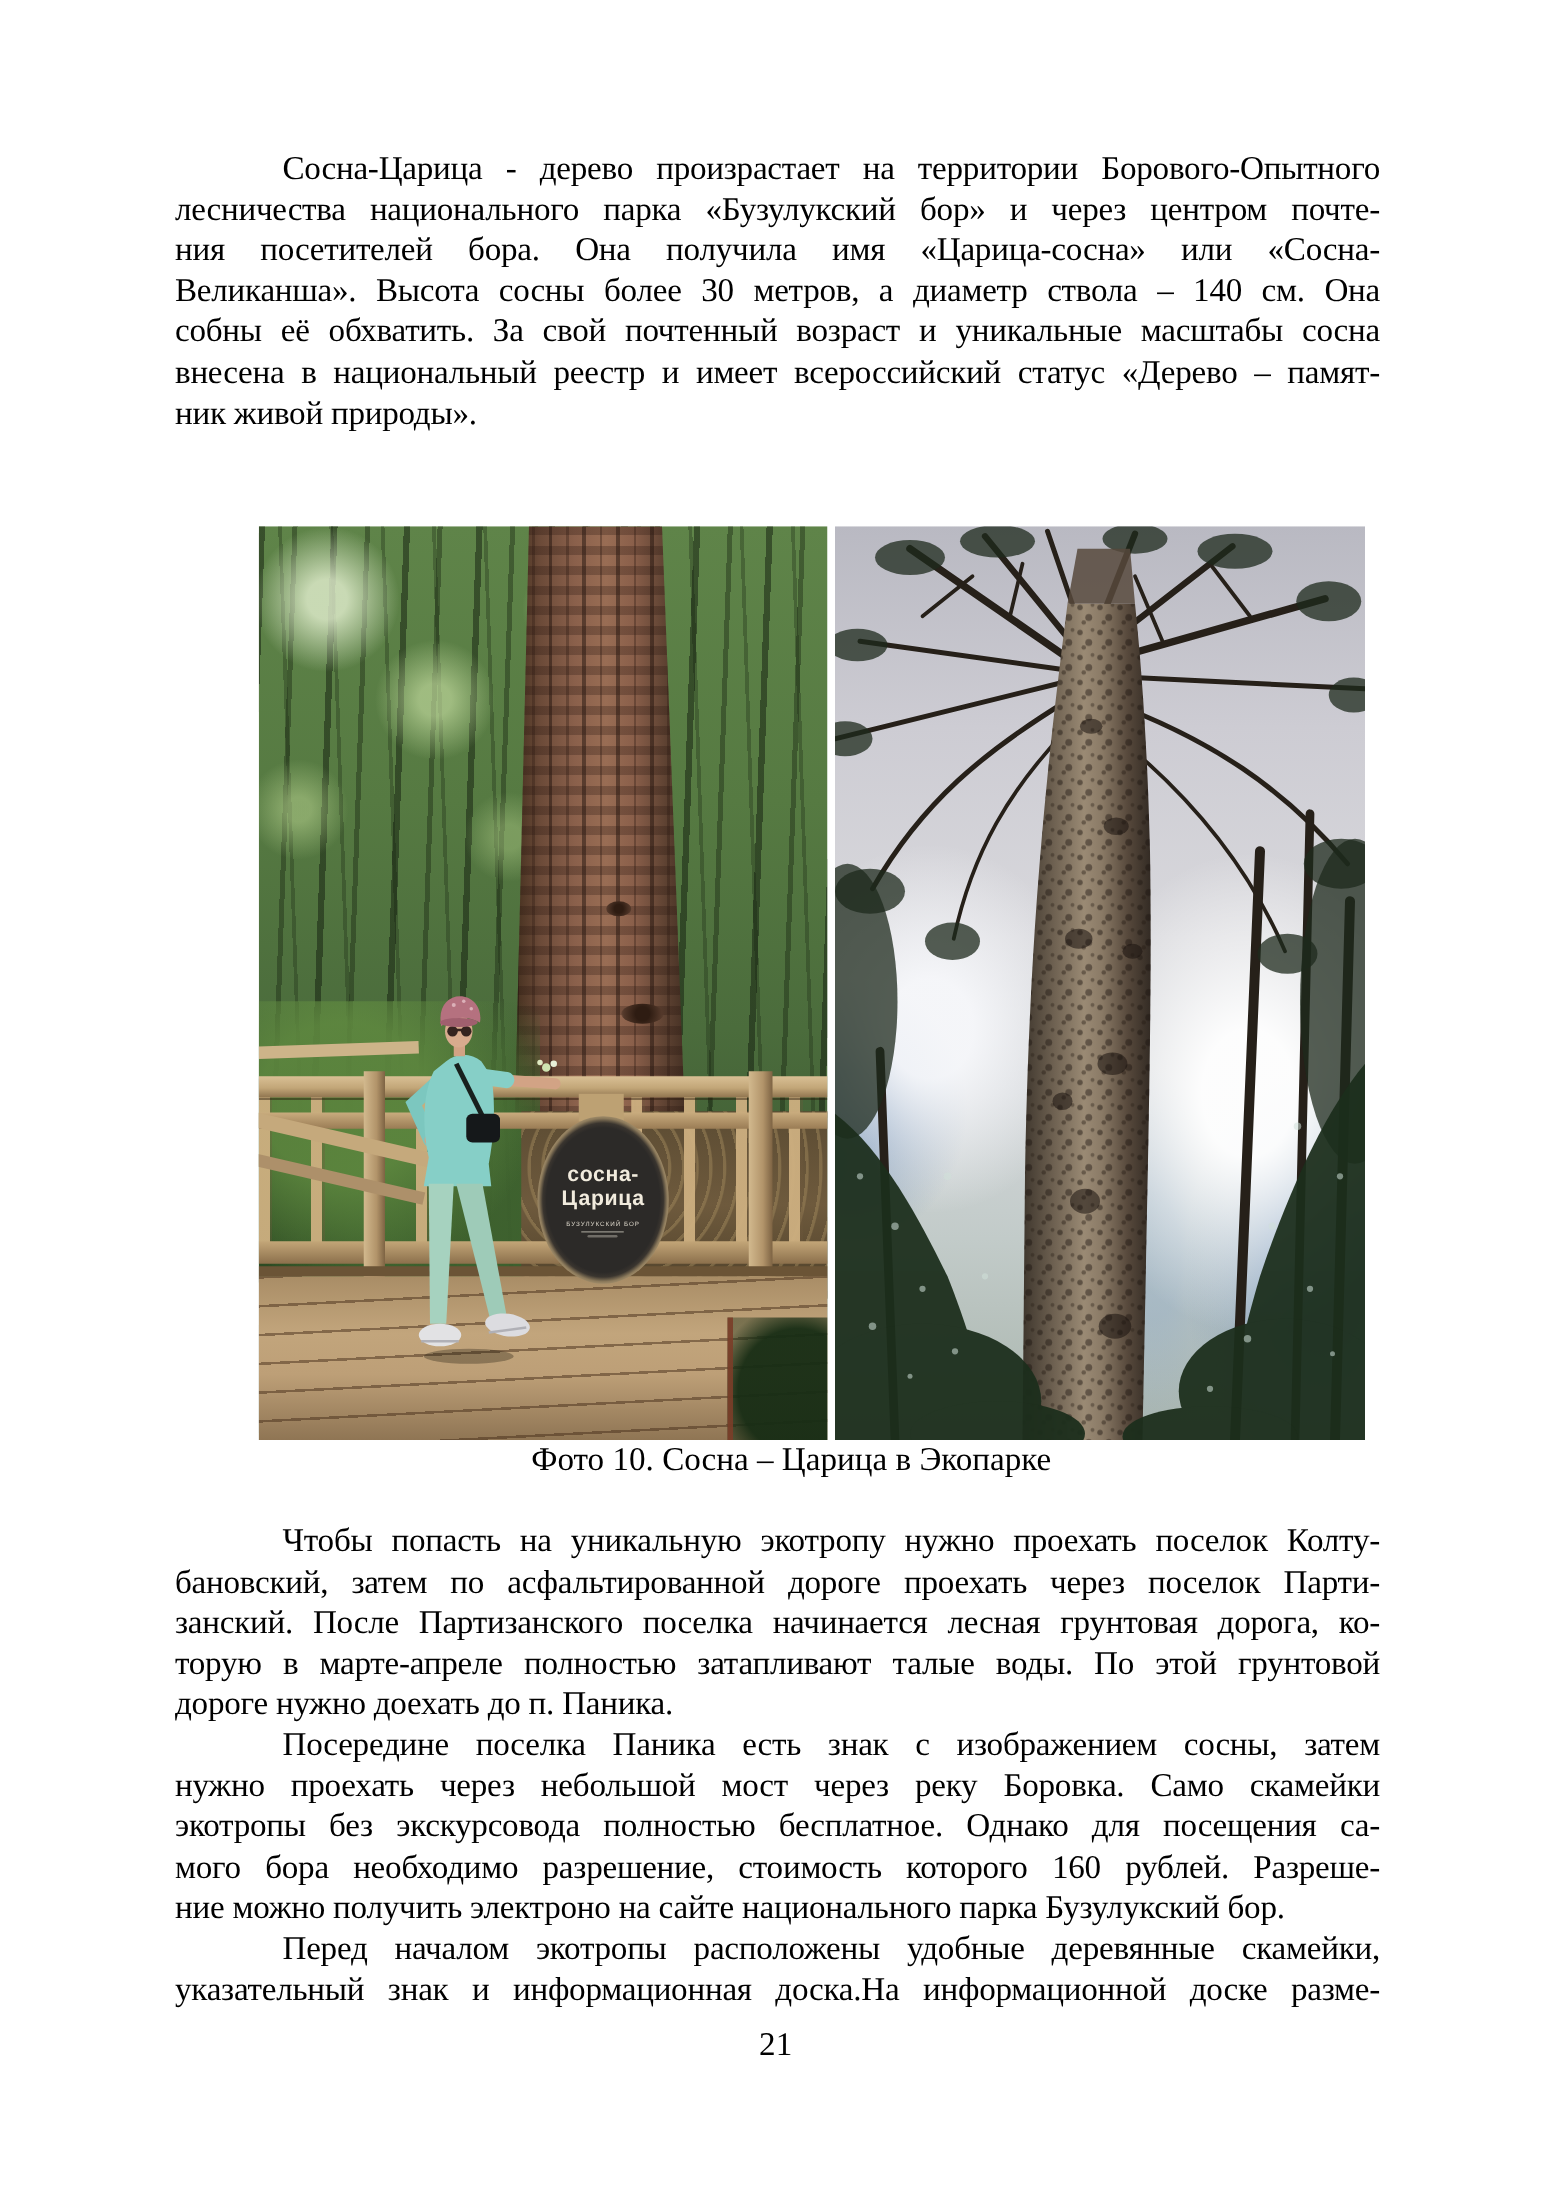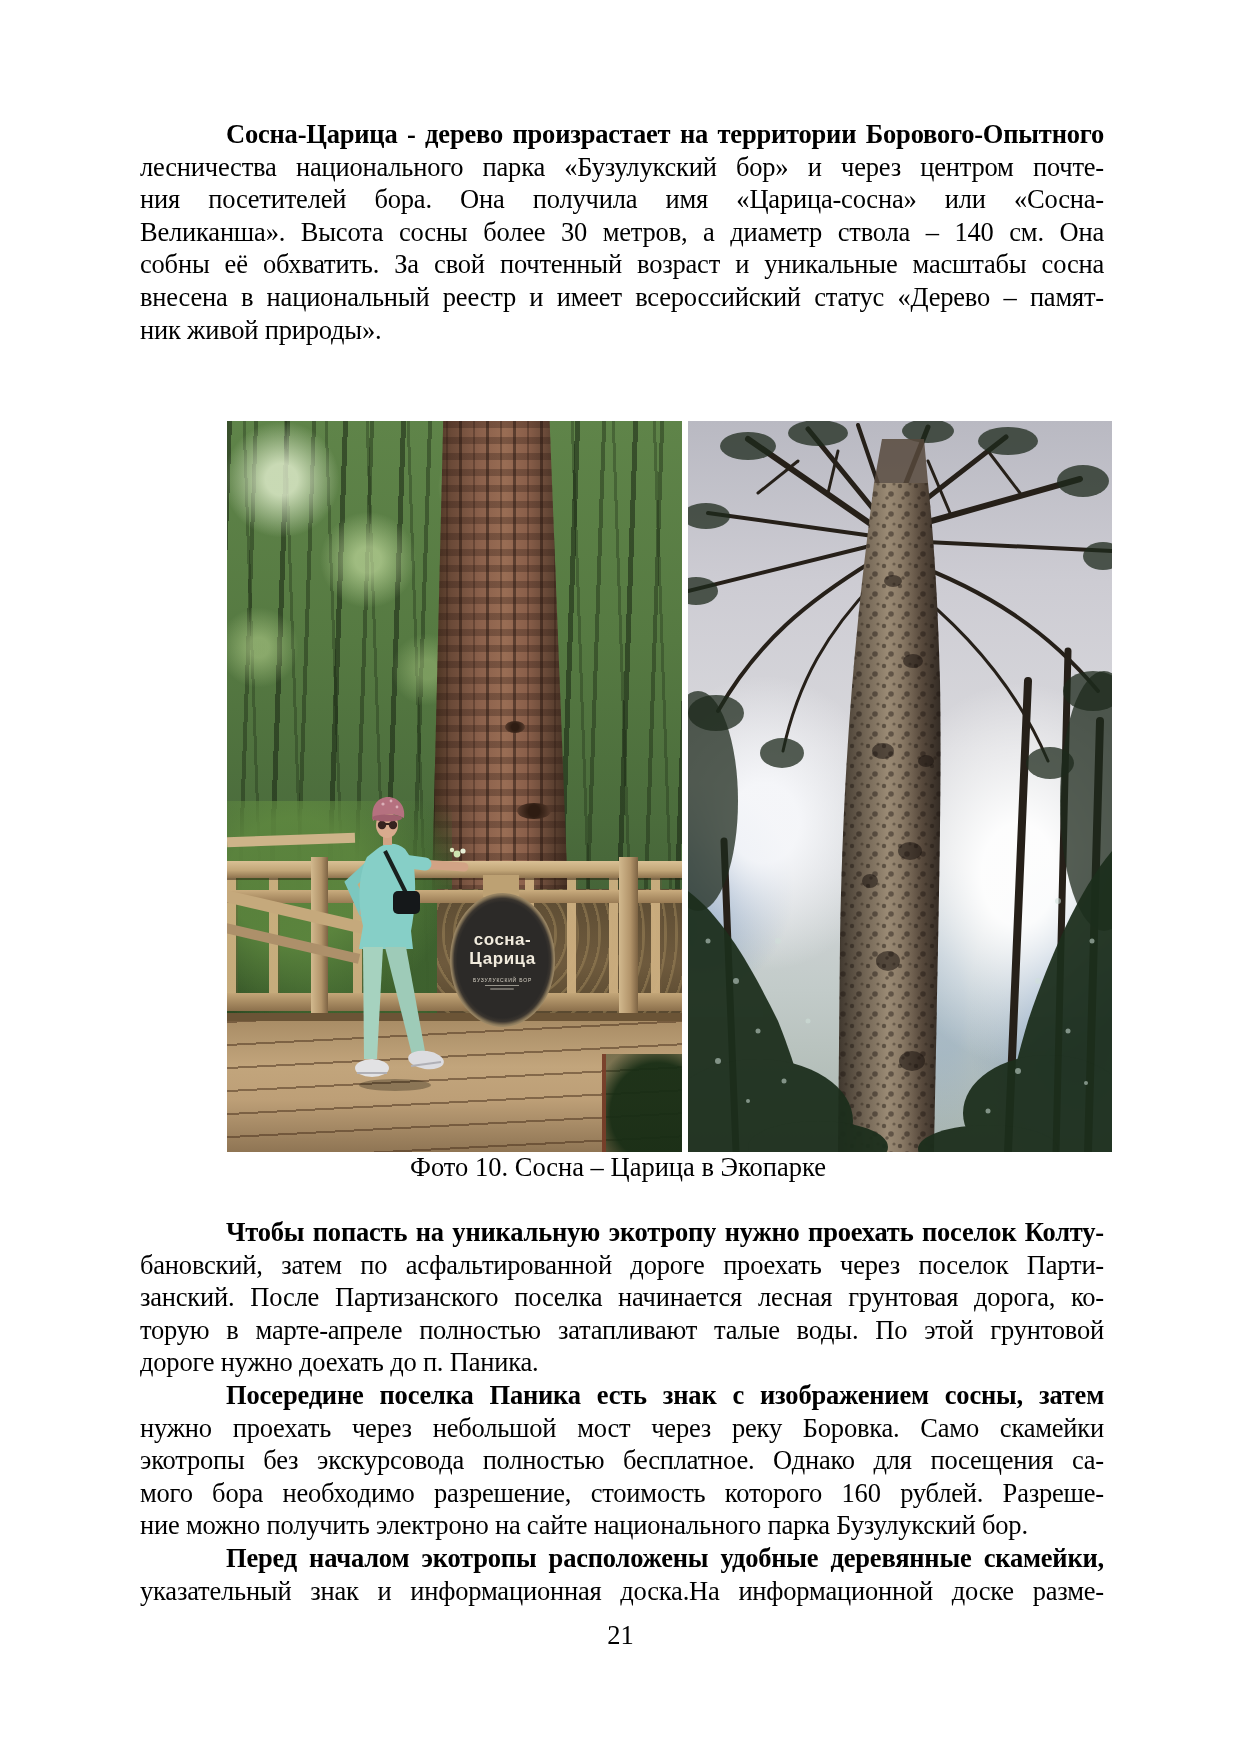--- a/index.html
+++ b/index.html
@@ -10,7 +10,7 @@
   .tline{height:32.6px;line-height:32.6px;overflow:hidden;text-align:justify;
          text-align-last:justify;-moz-text-align-last:justify;white-space:normal;}
   .tline.last{text-align-last:left;-moz-text-align-last:left;}
-  .tline.ind{text-indent:86px;font-weight:bold;}
+  .tline.ind{text-indent:86px;}
   .caption{position:absolute;left:136px;top:1151px;width:964px;font-size:26.5px;
            line-height:33px;text-align:center;}
   .pagenum{position:absolute;left:0;top:1620px;width:1241px;text-align:center;font-size:26.5px;}

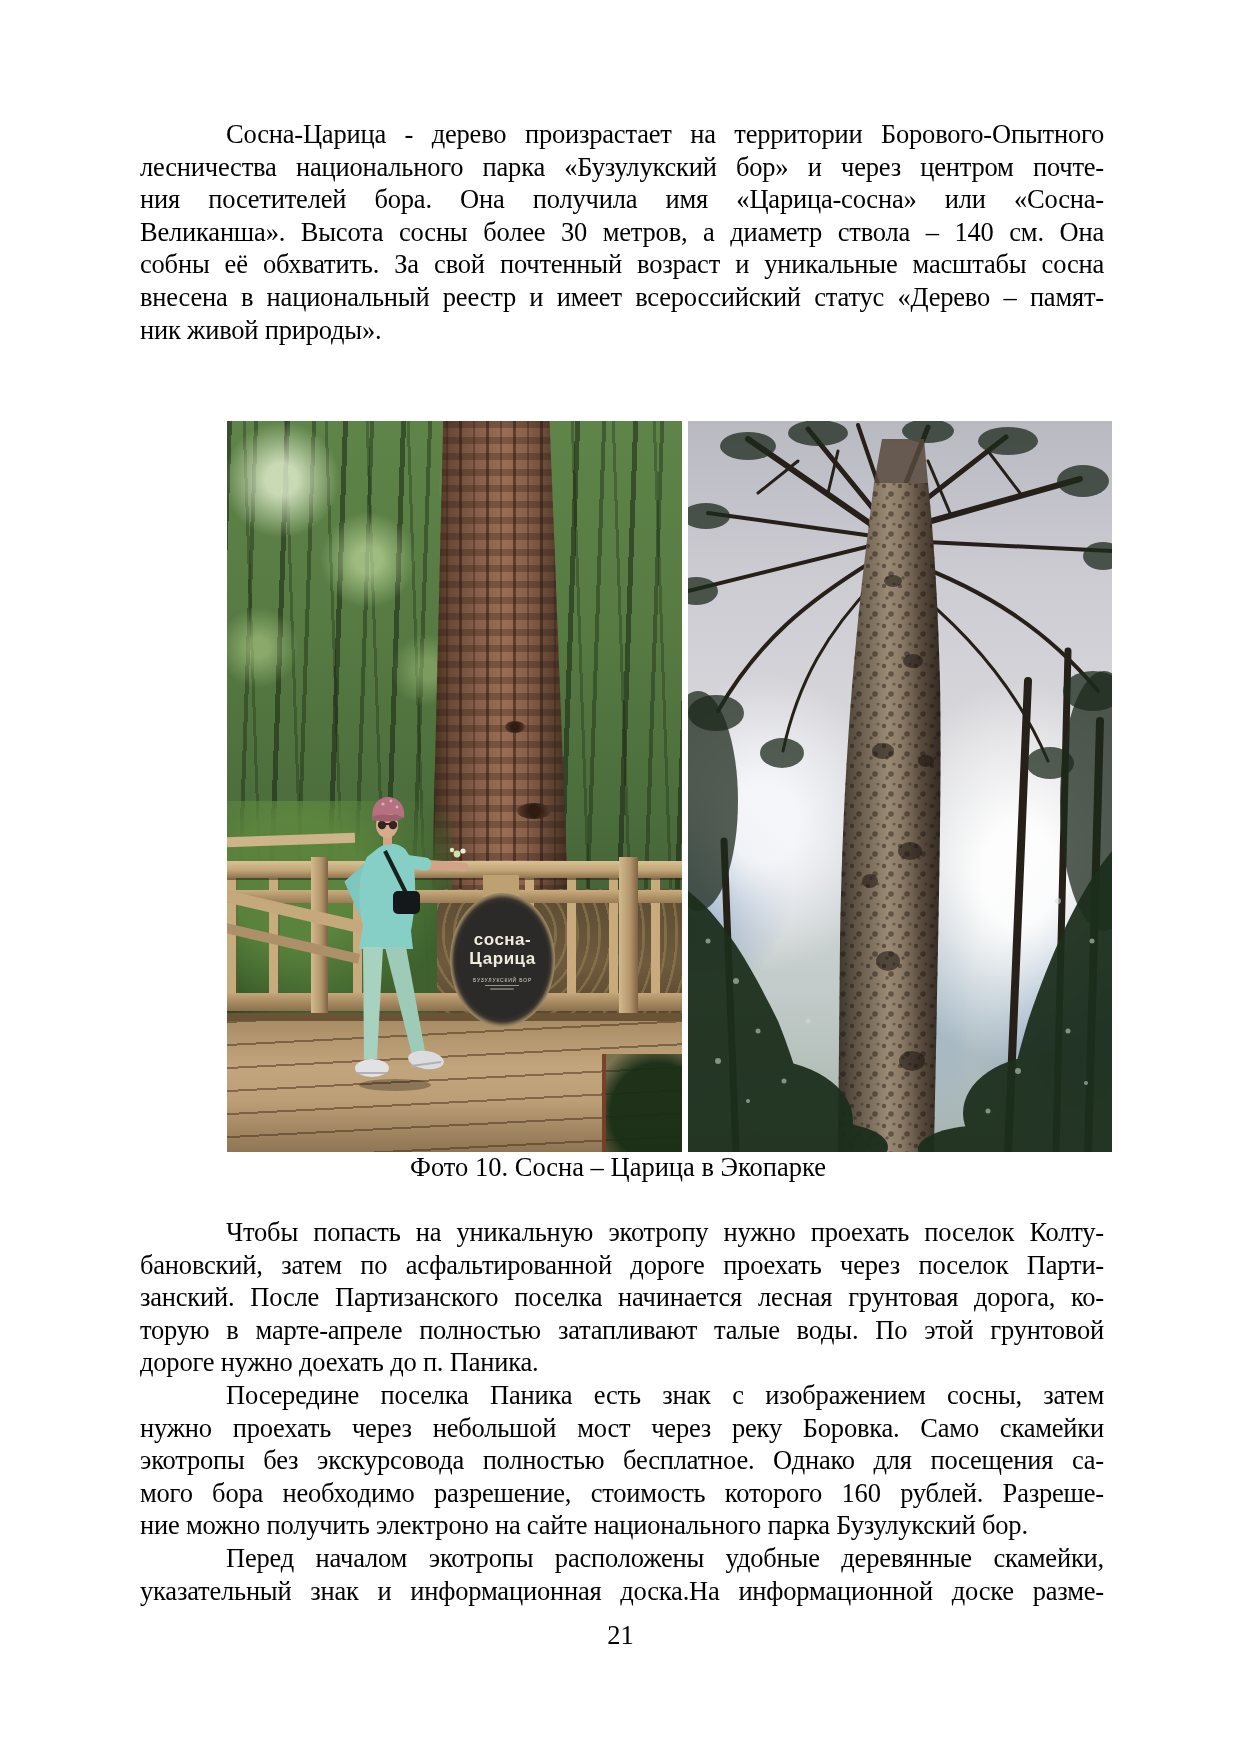--- a/index.html
+++ b/index.html
@@ -15,7 +15,7 @@
            line-height:33px;text-align:center;}
   .pagenum{position:absolute;left:0;top:1620px;width:1241px;text-align:center;font-size:26.5px;}
   
-  .photos{position:absolute;left:207px;top:421px;width:885px;height:731px;margin-left:20px;}
+  .photos{position:absolute;left:207px;top:421px;width:885px;height:731px;}
   .photo{position:absolute;top:0;height:731px;overflow:hidden;}
   .photo *{position:absolute;}
   

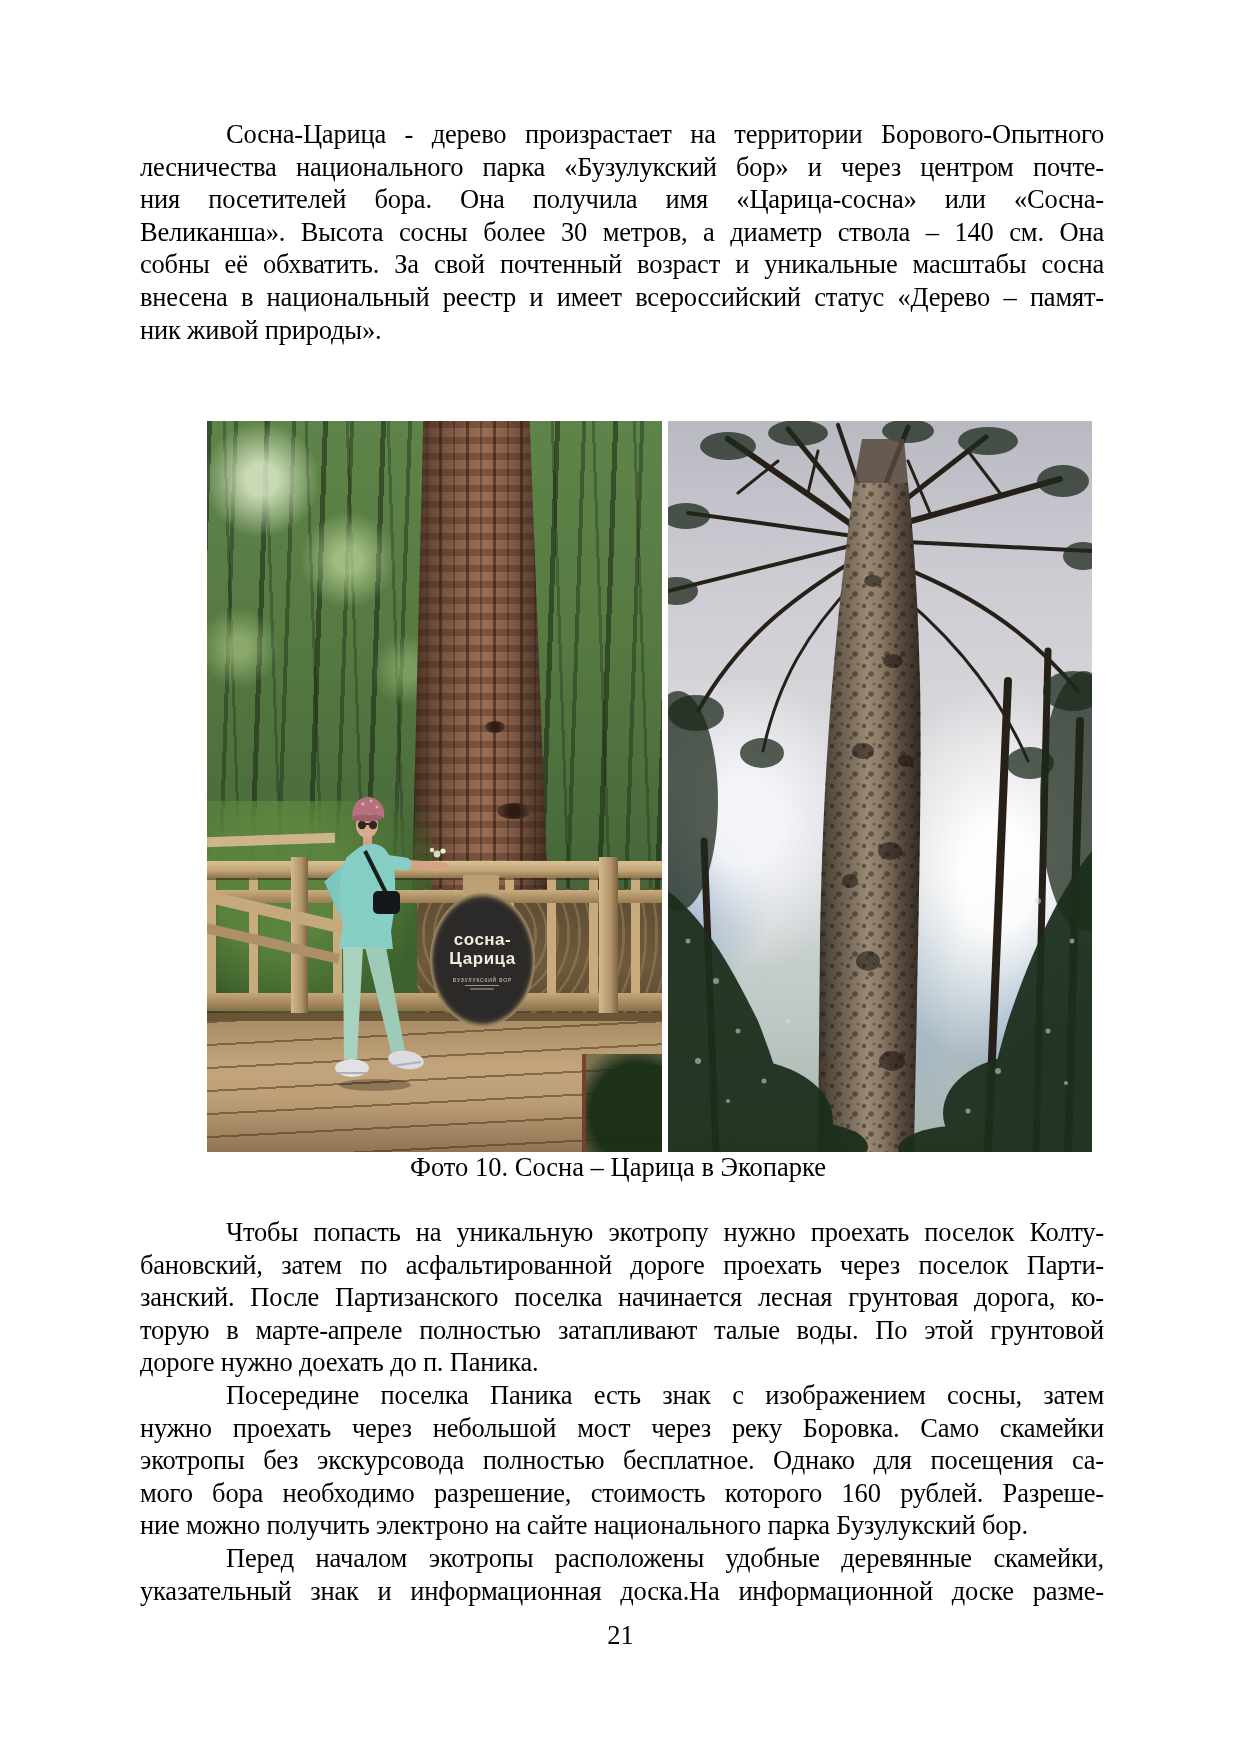--- a/index.html
+++ b/index.html
@@ -11,7 +11,7 @@
          text-align-last:justify;-moz-text-align-last:justify;white-space:normal;}
   .tline.last{text-align-last:left;-moz-text-align-last:left;}
   .tline.ind{text-indent:86px;}
-  .caption{position:absolute;left:136px;top:1151px;width:964px;font-size:26.5px;
+  .caption{position:absolute;left:151px;top:1151px;width:964px;font-size:26.5px;
            line-height:33px;text-align:center;}
   .pagenum{position:absolute;left:0;top:1620px;width:1241px;text-align:center;font-size:26.5px;}
   

